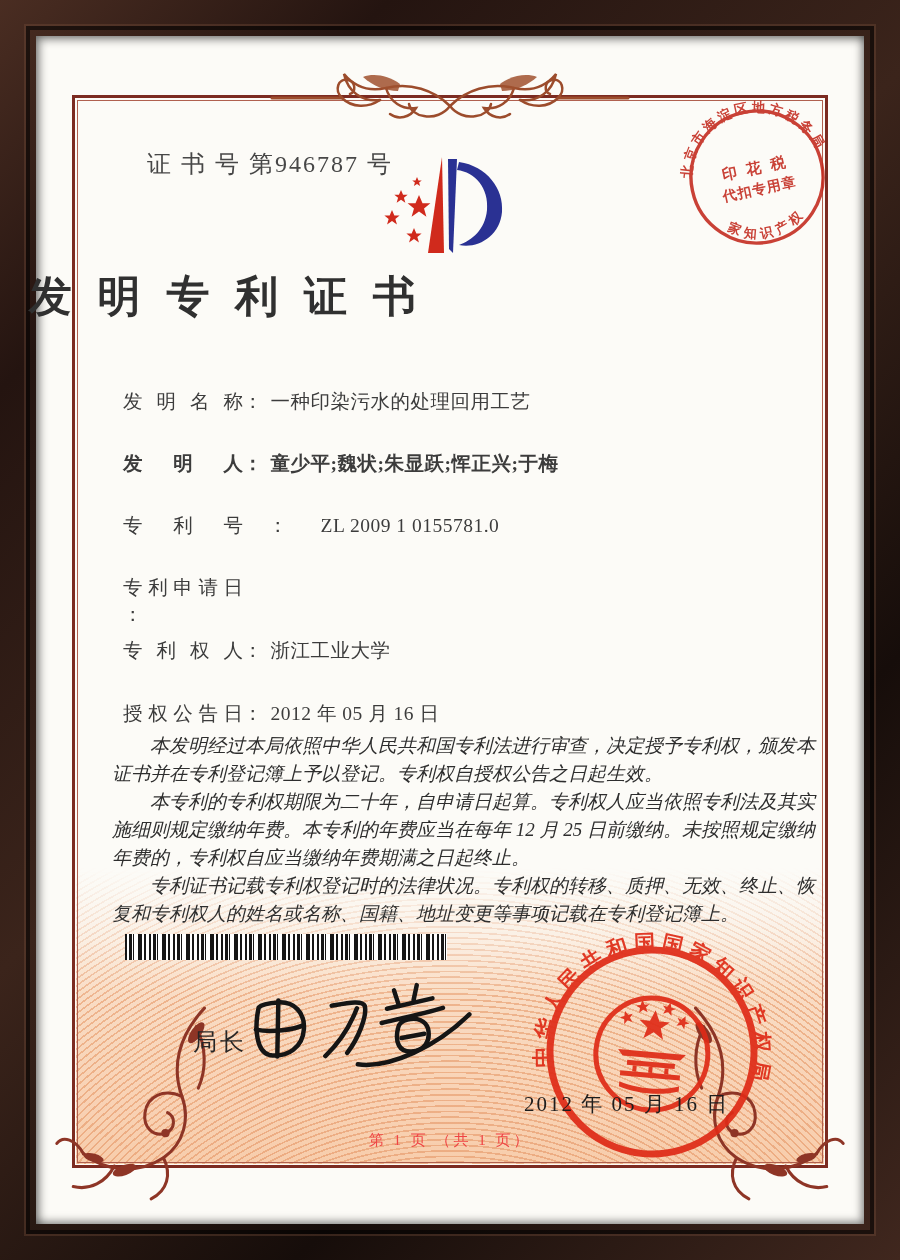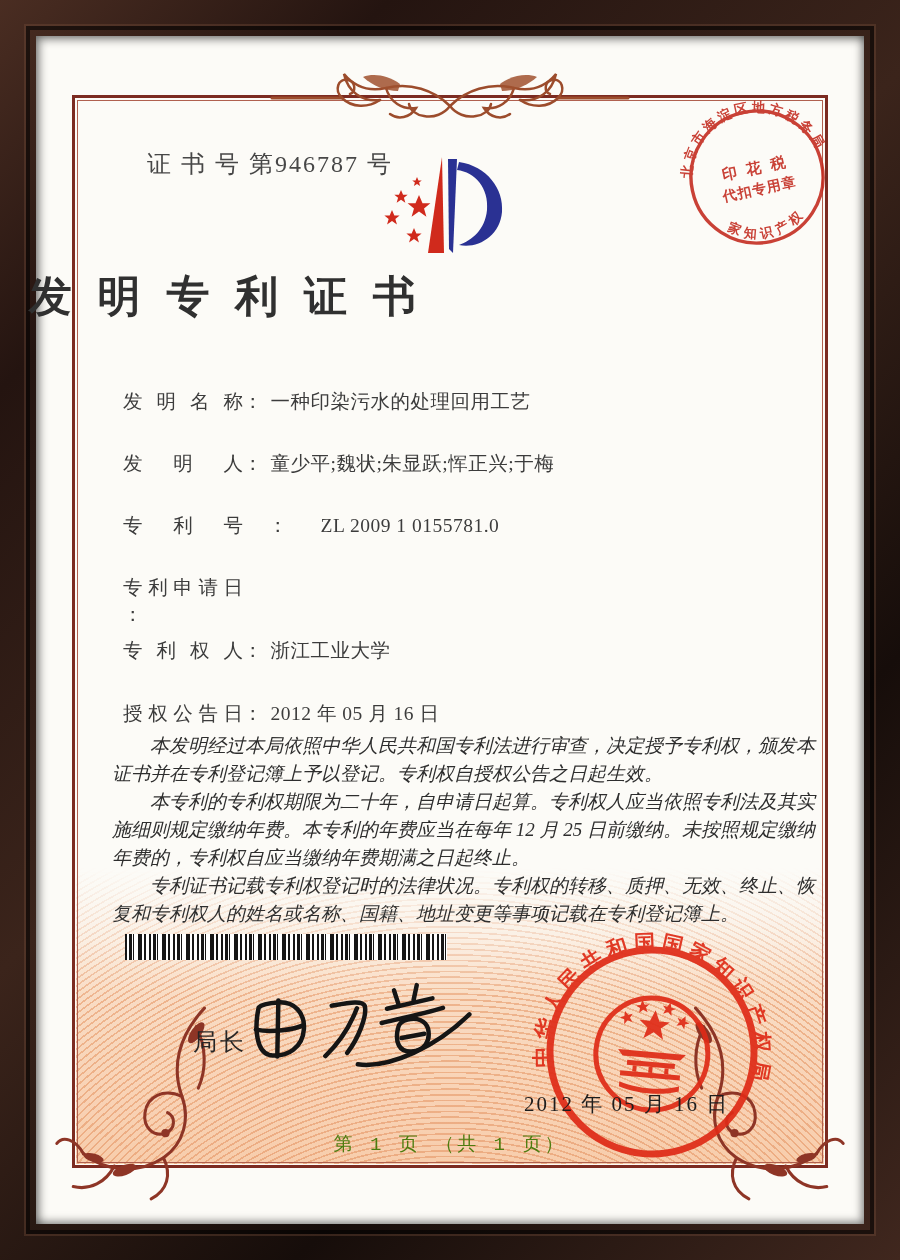--- a/index.html
+++ b/index.html
@@ -153,7 +153,7 @@
       <span class="f-colon">：</span>
       <span class="f-value">一种印染污水的处理回用工艺</span>
   </div>
-  <div class="abs row" style="top:450px;">
+  <div class="abs row" style="top:450px;font-weight:bold;">
     <span class="f-label">发明人</span>
       <span class="f-colon">：</span>
       <span class="f-value">童少平;魏状;朱显跃;恽正兴;于梅</span>

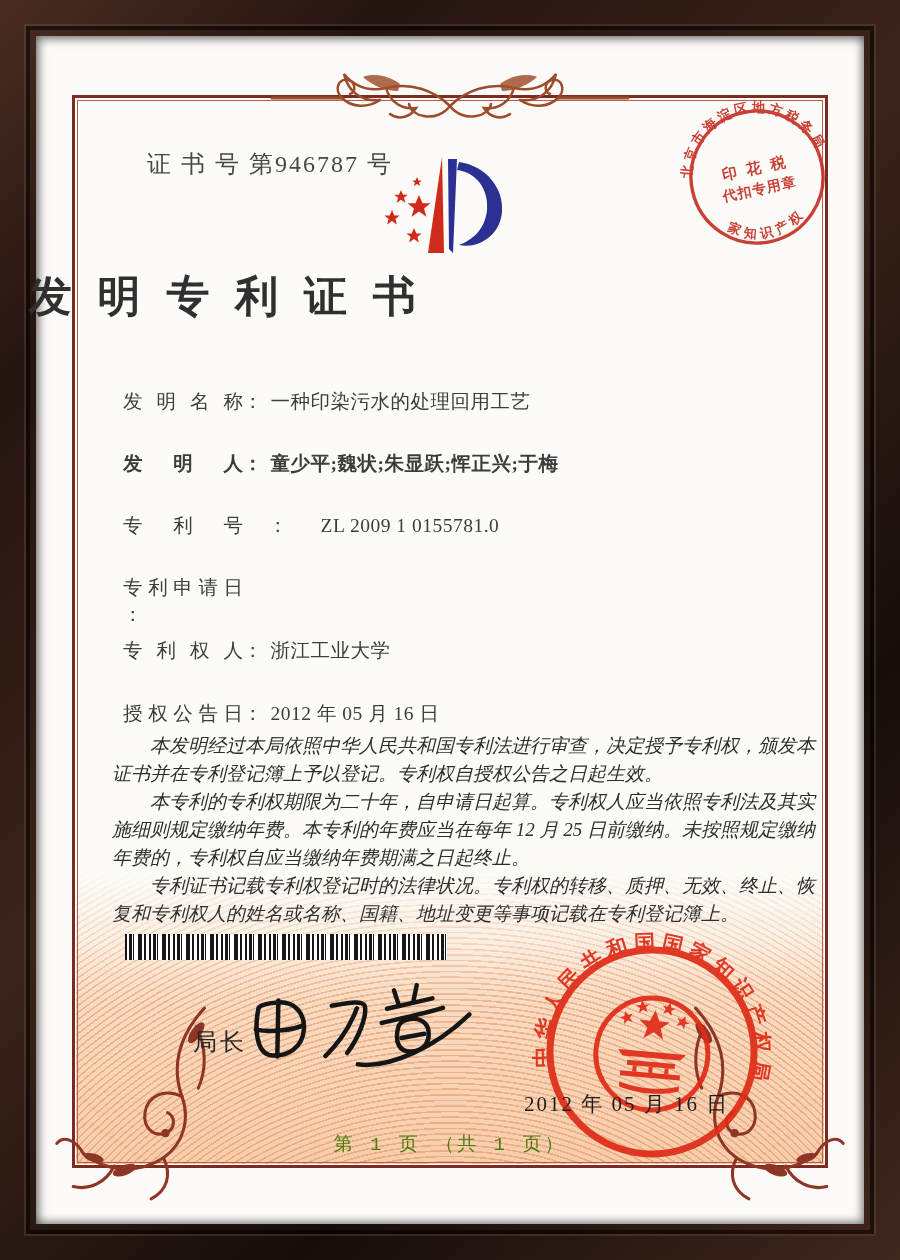--- a/index.html
+++ b/index.html
@@ -57,8 +57,8 @@
   .sr { position:absolute; opacity:0; font-size:2px; }
 
   #seal-date { left:524px; top:1090px; font-size:21px; color:#1d1d1d; letter-spacing:2px; z-index:6; }
-  #footer { left:0; right:0; top:1131px; text-align:center; font-size:19px;
-    letter-spacing:3px; color:#4d7c0f;font-family:Liberation Mono, monospace; }
+  #footer { left:0; right:0; top:1131px; text-align:center; font-size:15px;
+    letter-spacing:3px; color:#ef4444; }
 
   svg text { font-family:"Liberation Serif","DejaVu Serif",serif; }
 </style>

